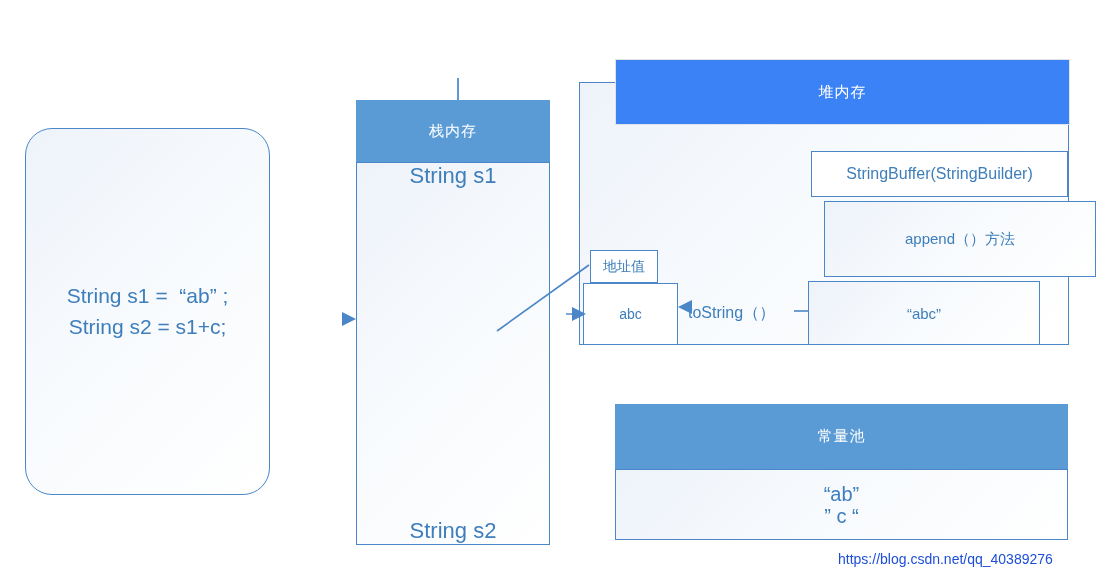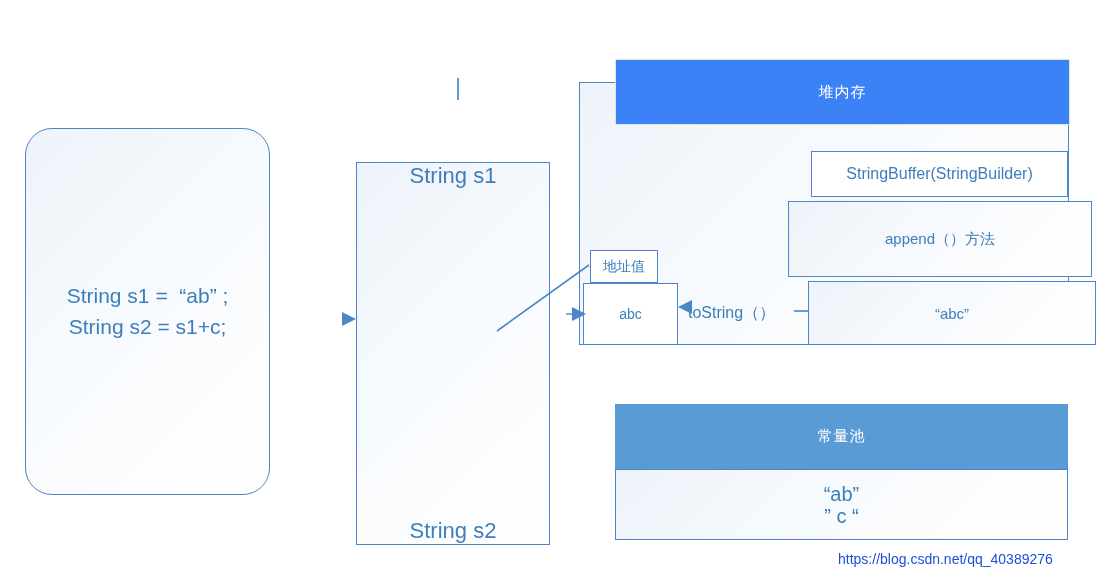--- a/index.html
+++ b/index.html
@@ -217,6 +217,7 @@
   </div>
 
   <div id="stack-stub"></div>
+  <div class="hdr hdr-light" id="stack-hdr">栈内存</div>
   <div class="box grad-body" id="stack-body">
     <div class="var-line">String s1</div>
     <div class="var-line">String s2</div>

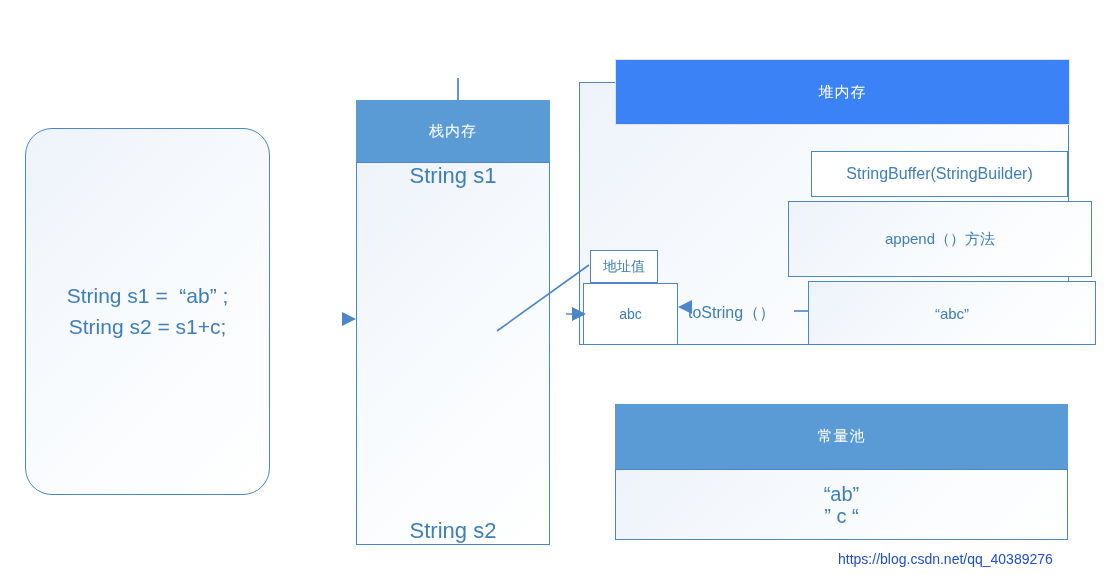--- a/index.html
+++ b/index.html
@@ -135,9 +135,9 @@
     font-size: 16px;
   }
   #append-box {
-    left: 788px;
+    left: 824px;
     top: 201px;
-    width: 304px;
+    width: 272px;
     height: 76px;
     font-size: 15px;
   }

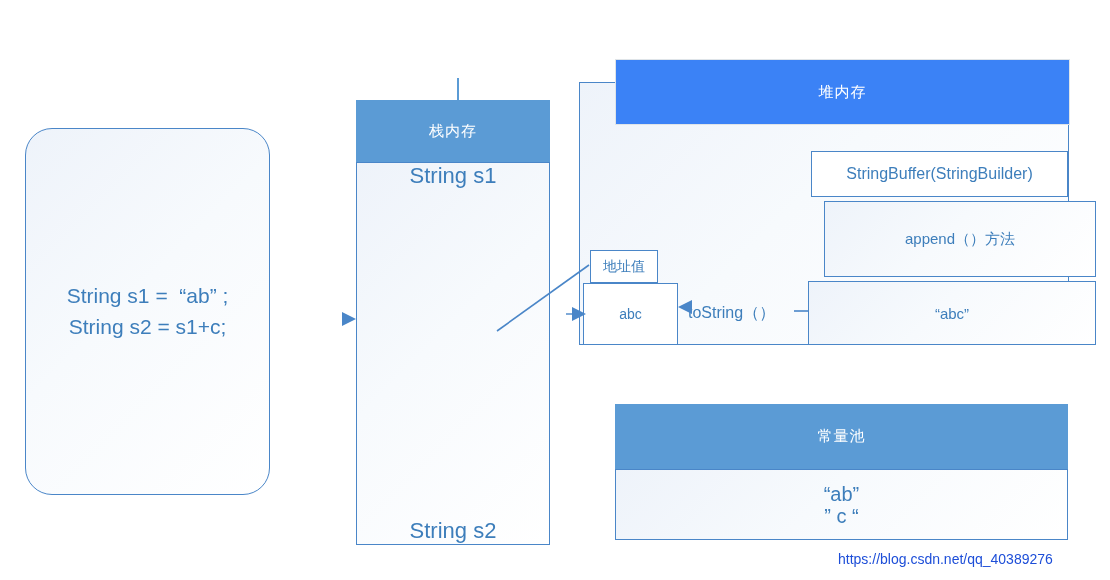--- a/index.html
+++ b/index.html
@@ -144,7 +144,7 @@
   #abcval-box {
     left: 808px;
     top: 281px;
-    width: 288px;
+    width: 232px;
     height: 64px;
     font-size: 15px;
   }

